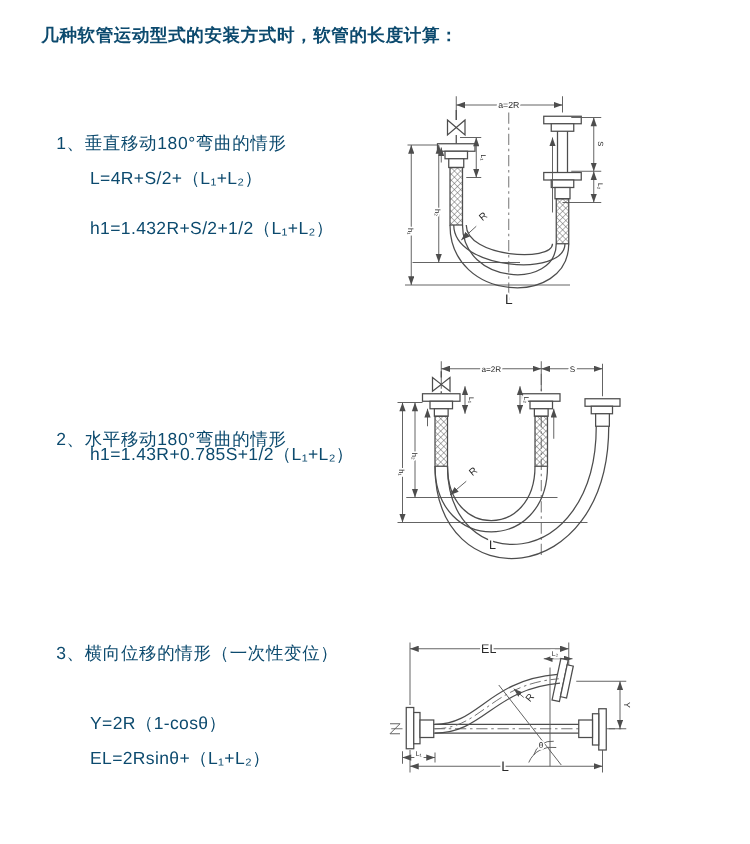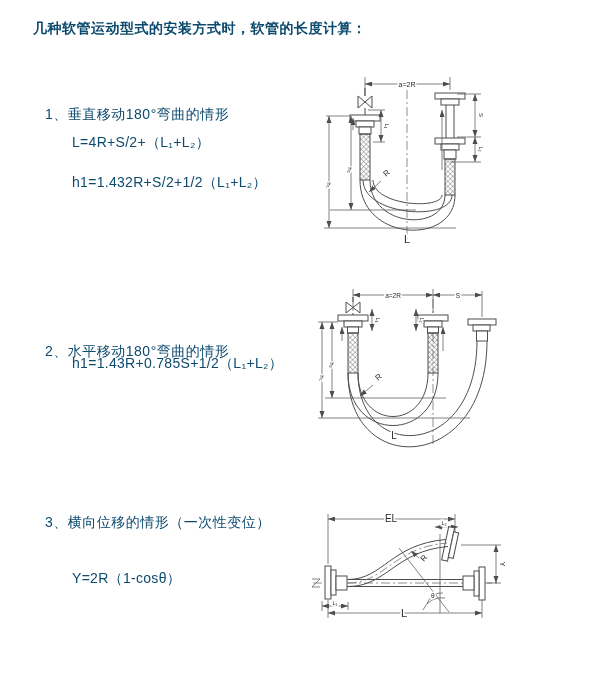--- a/index.html
+++ b/index.html
@@ -227,6 +227,7 @@
 
   <div class="abs sec-head" style="left:45px;top:514px;">3、横向位移的情形（一次性变位）</div>
   <div class="abs formula" style="left:72px;top:570px;">Y=2R（1-cosθ）</div>
+  <div class="abs formula" style="left:72px;top:598px;">EL=2Rsinθ+（L₁+L₂）</div>
 
   <svg style="left:303px;top:506px;" width="300" height="142" viewBox="0 0 300 142">
     <defs>

